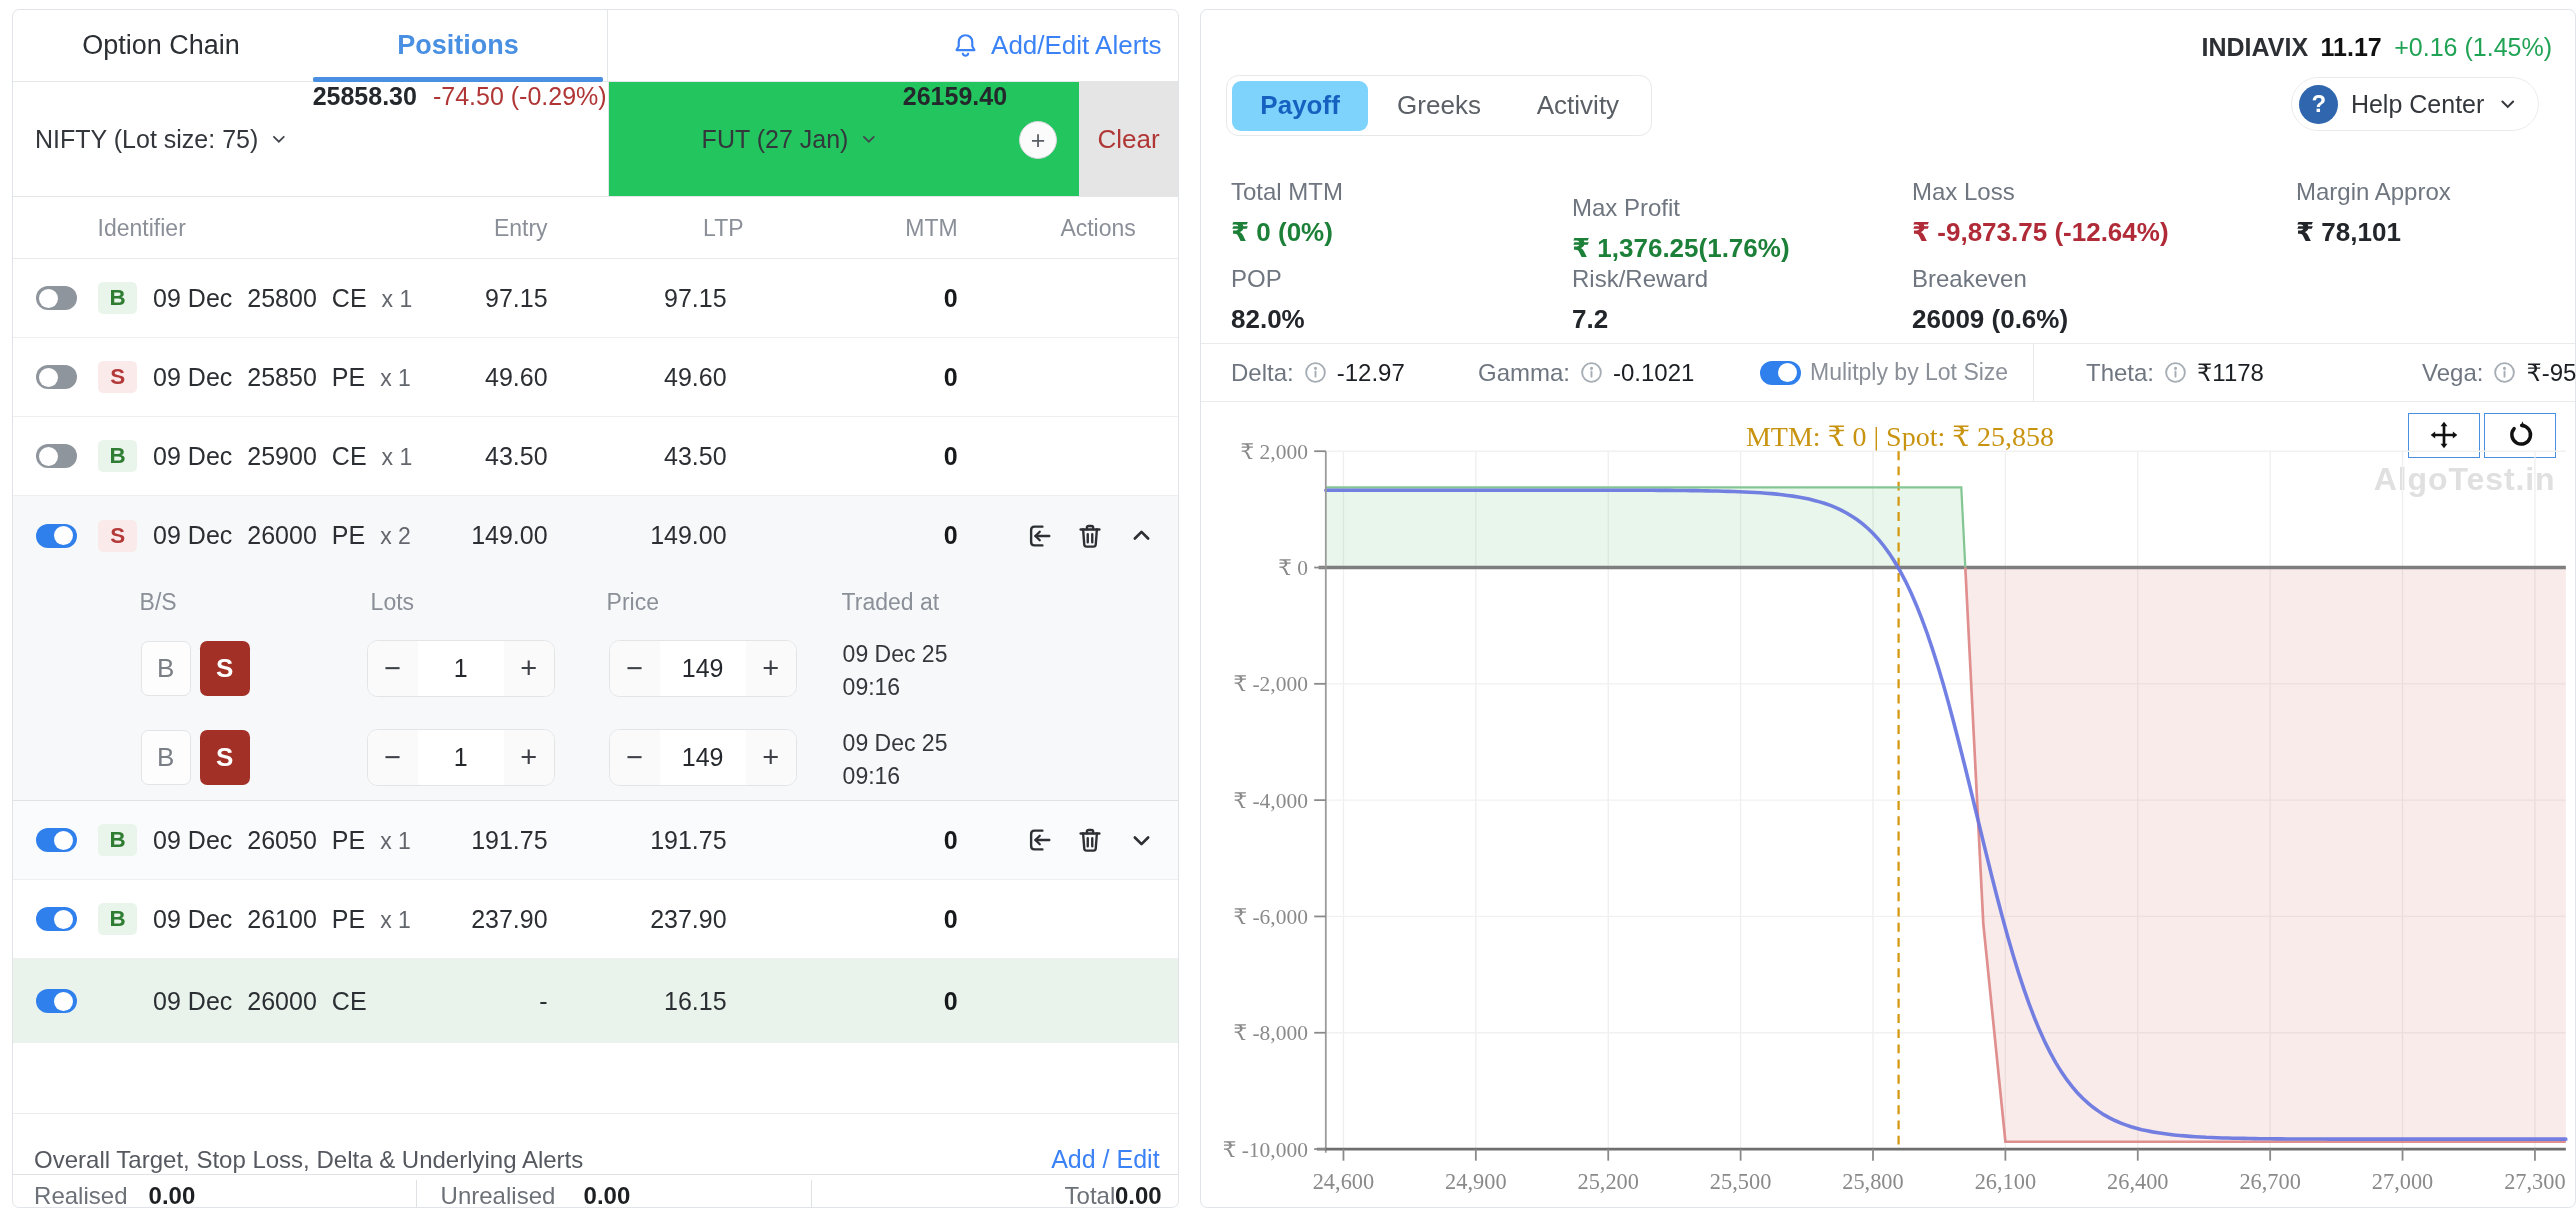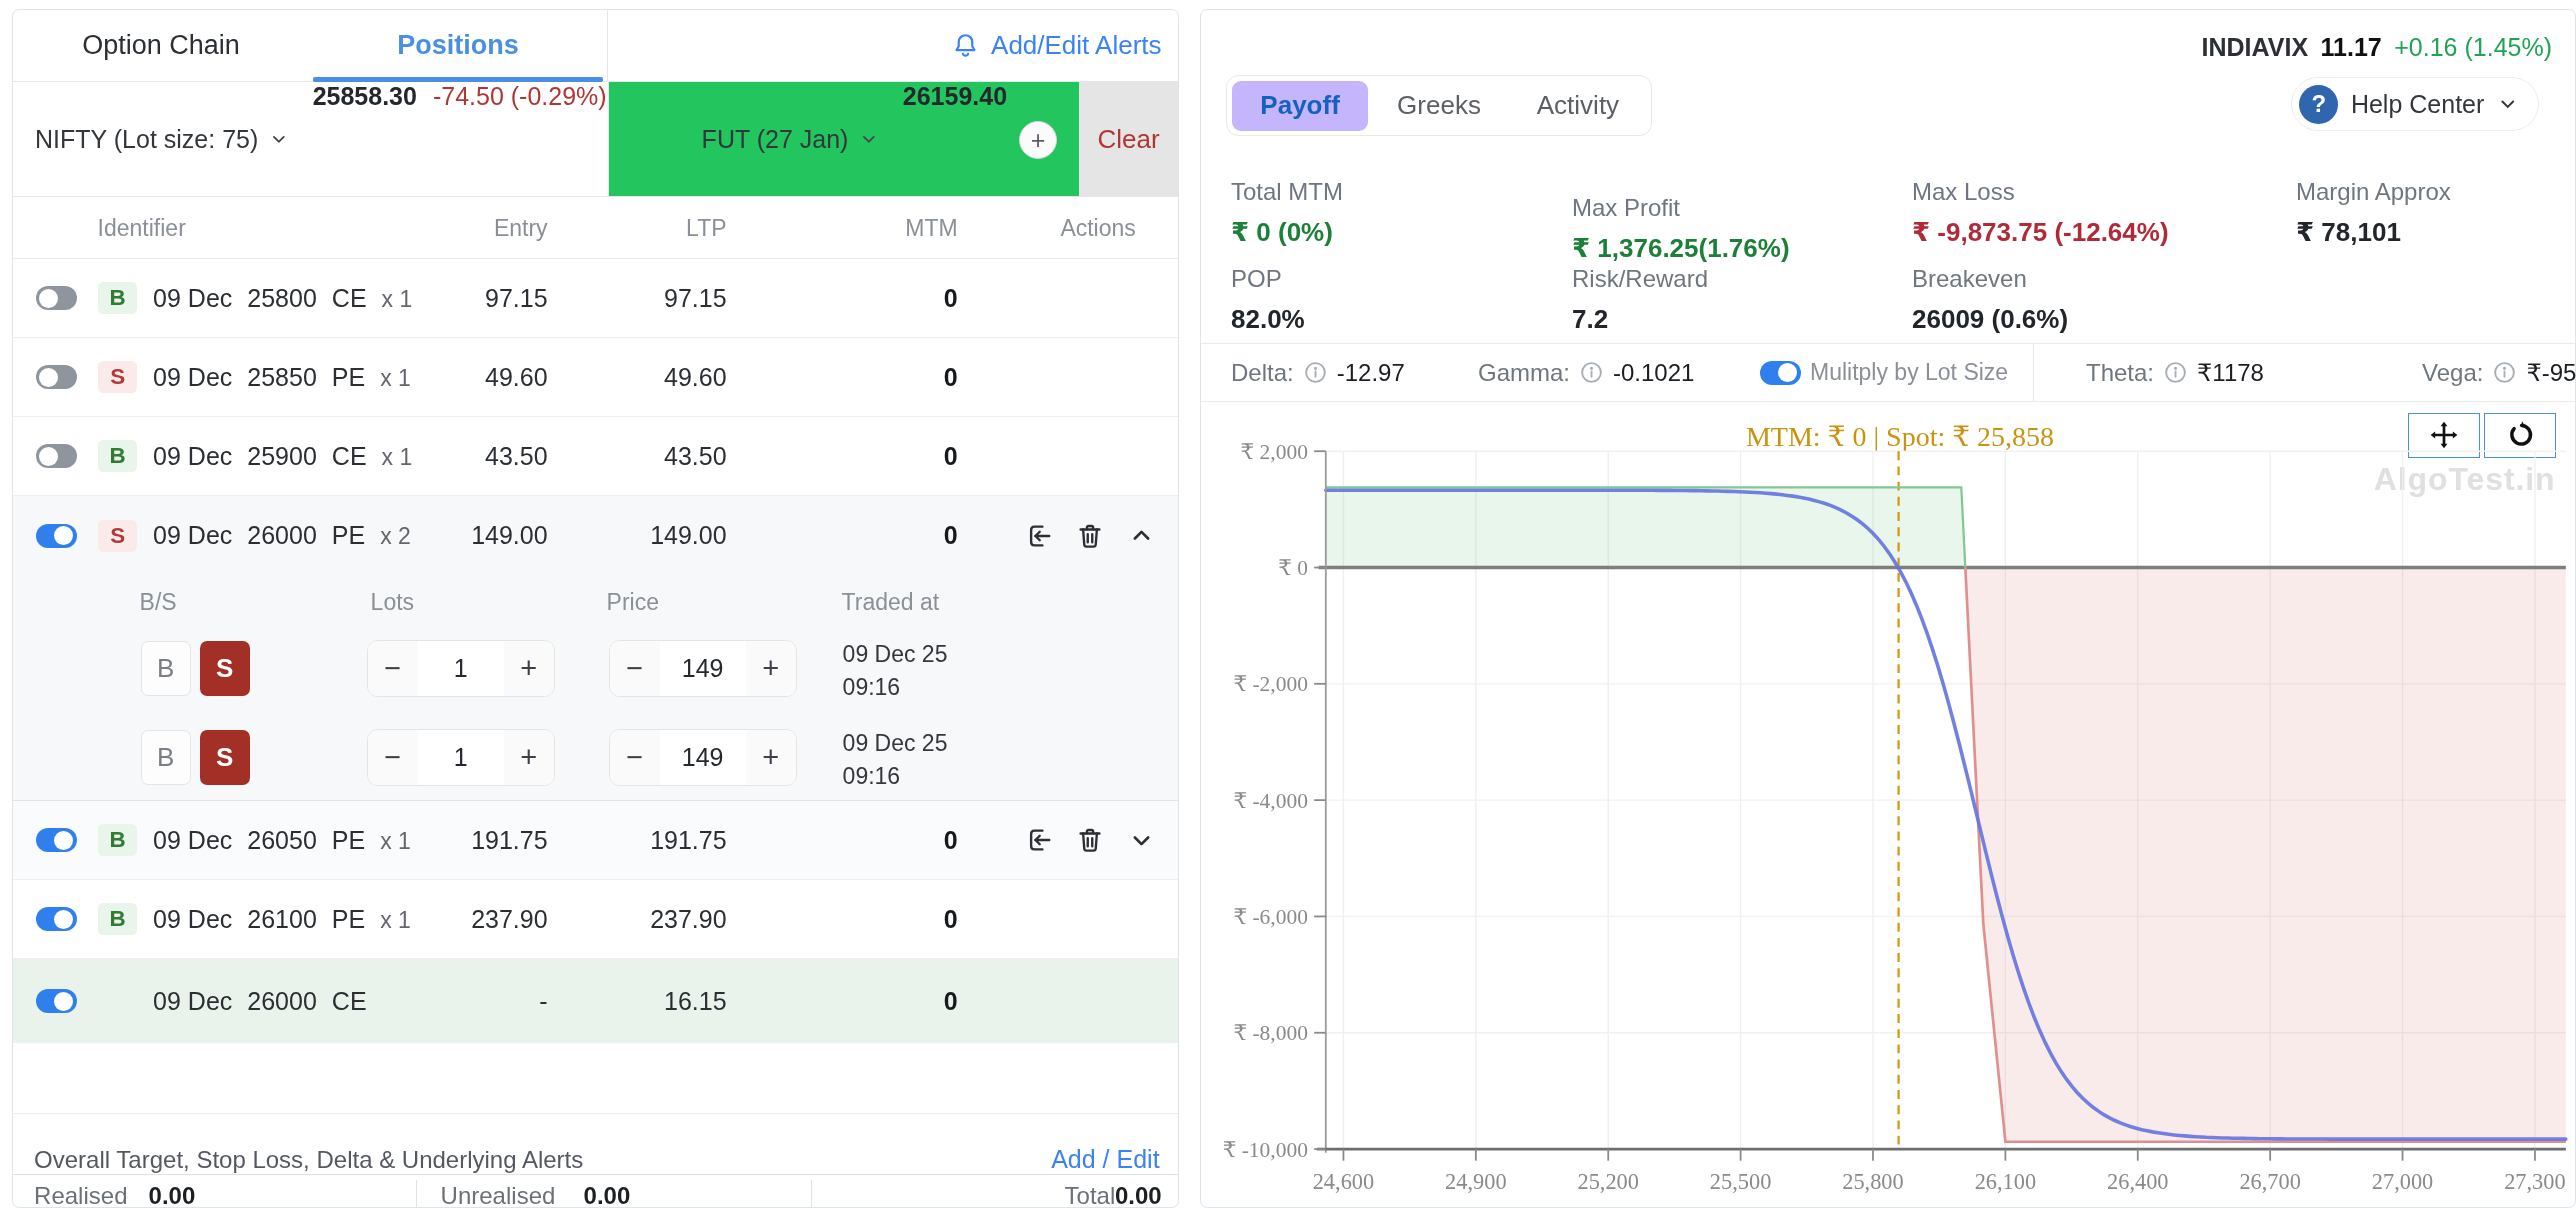--- a/index.html
+++ b/index.html
@@ -104,7 +104,7 @@
              display:flex; align-items:center; padding:5.4px; gap:3.6px; background:#fff; }
   .rp-tab { flex:1; height:50px; border-radius:9px; display:flex; align-items:center; justify-content:center;
             font-size:26px; color:#5b6066; cursor:pointer; }
-  .rp-tab.active { background:#c4b5fd; color:#1661c0; font-weight:bold; }
+  .rp-tab.active { background:#7dd3fc; color:#1661c0; font-weight:bold; }
 
   .help-pill { position:absolute; right:36px; top:67px; height:54px; border:0.9px solid #ececee; border-radius:29px;
                display:flex; align-items:center; padding:0 19.7px 0 7.2px; gap:12.5px; cursor:pointer; background:#fff; }

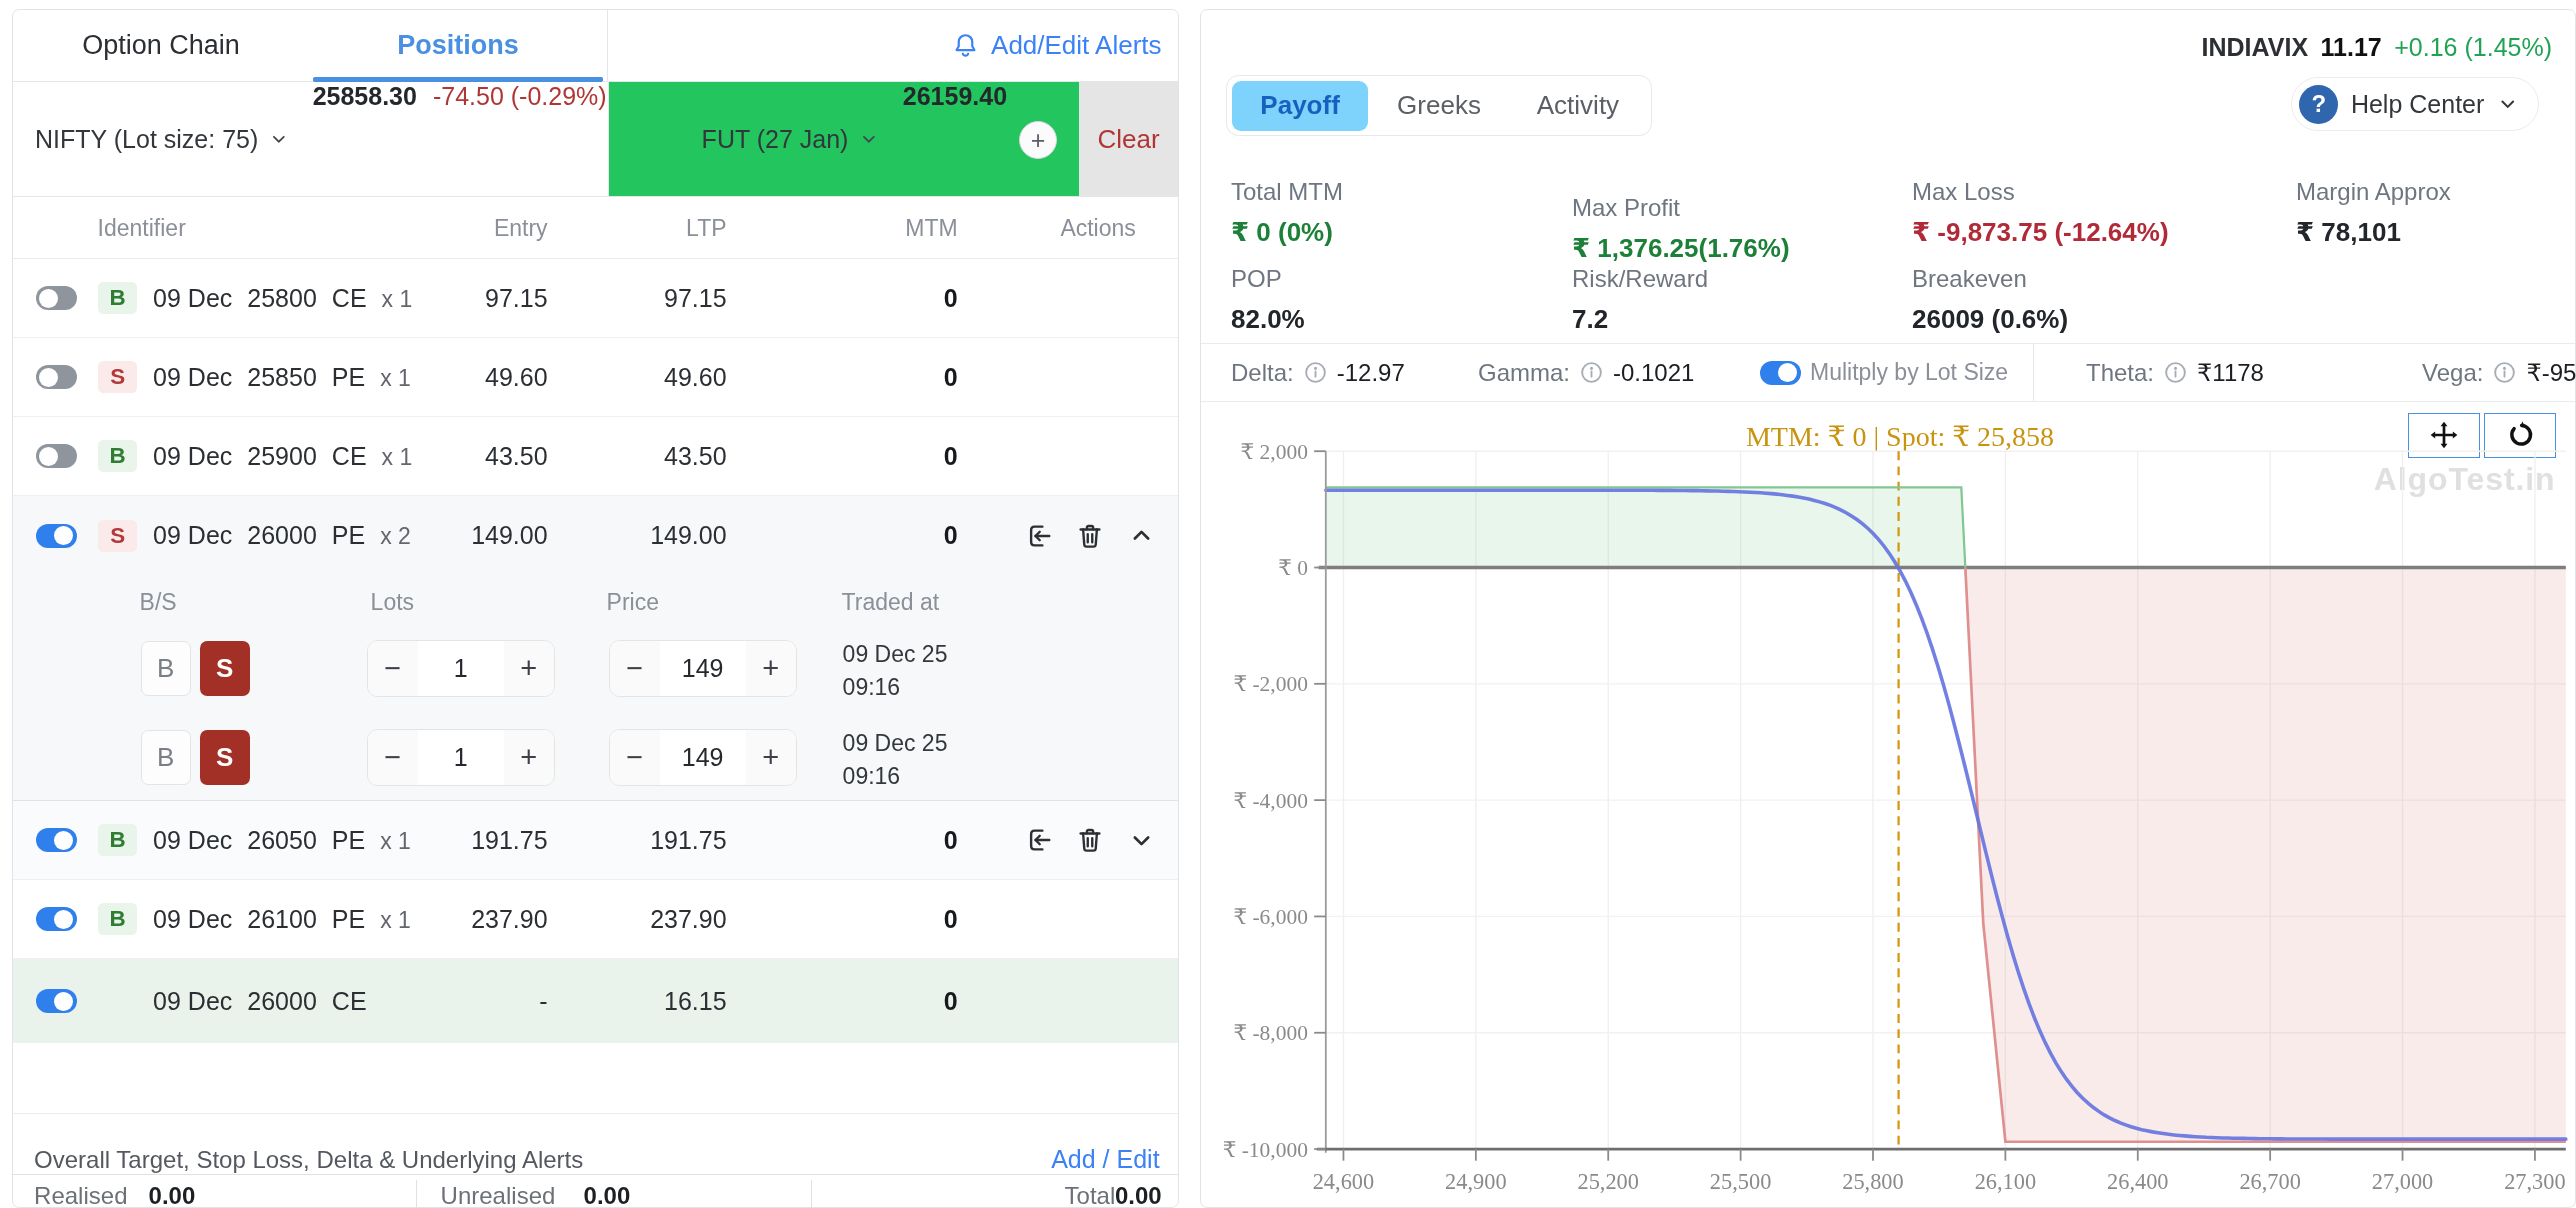--- a/index.html
+++ b/index.html
@@ -37,7 +37,7 @@
   .thead span { position:absolute; top:18px; }
   .th-id { left:85px; }
   .th-entry { right:630px; }
-  .th-ltp { right:451px; }
+  .th-ltp { right:434px; }
   .th-mtm { right:220px; }
   .th-actions { left:1011px; width:149px; text-align:center; }
 

